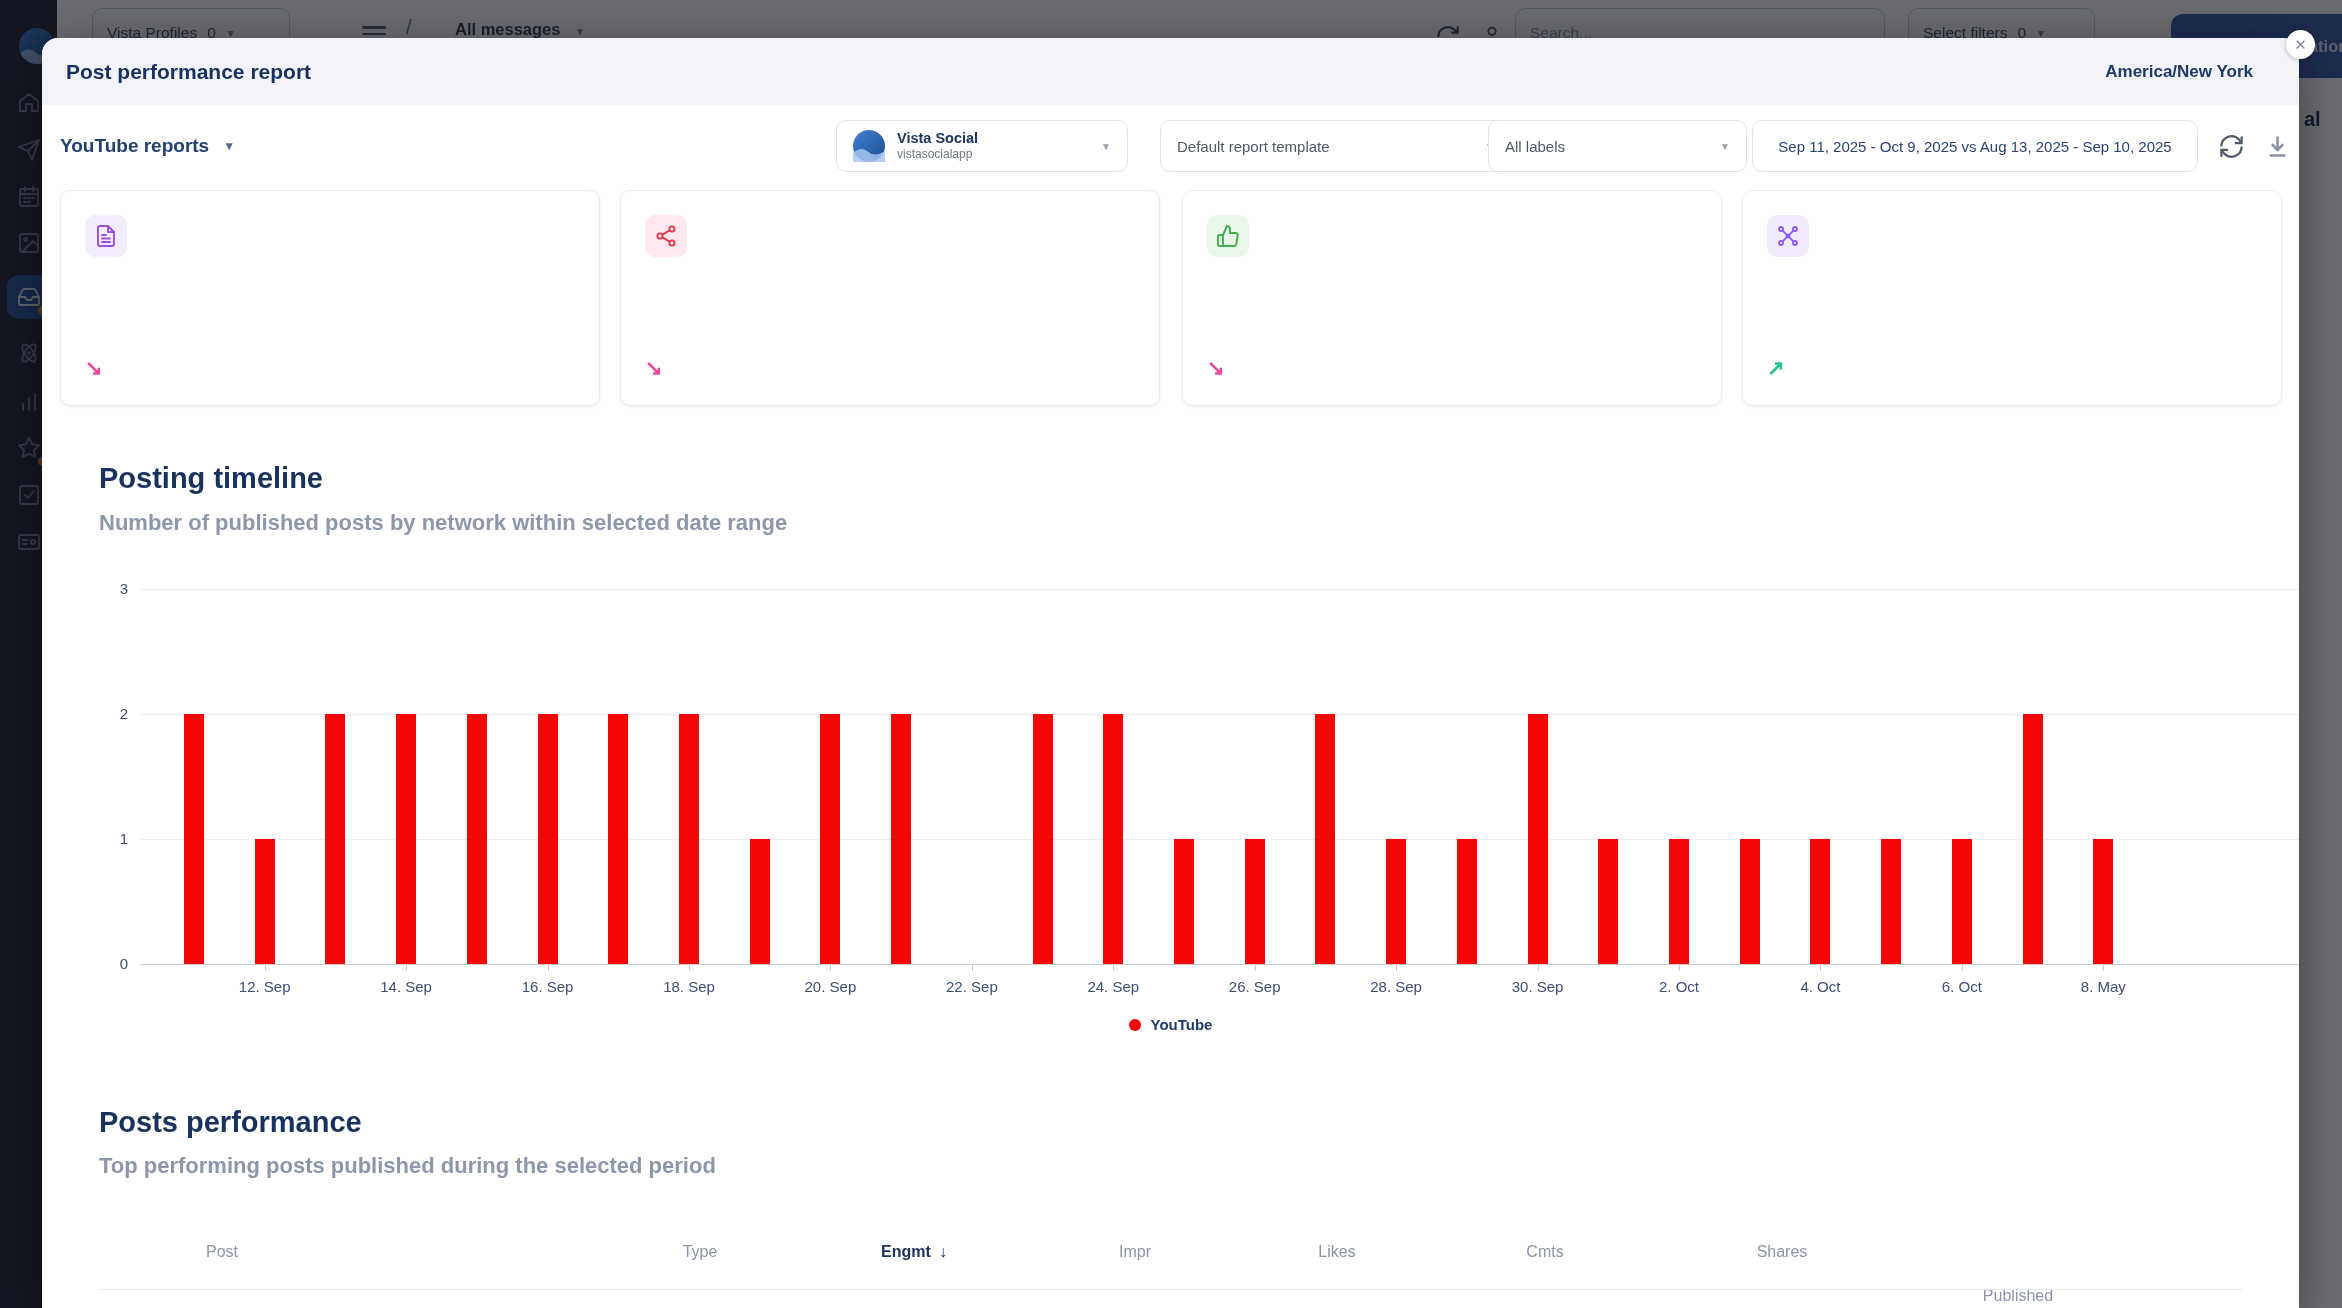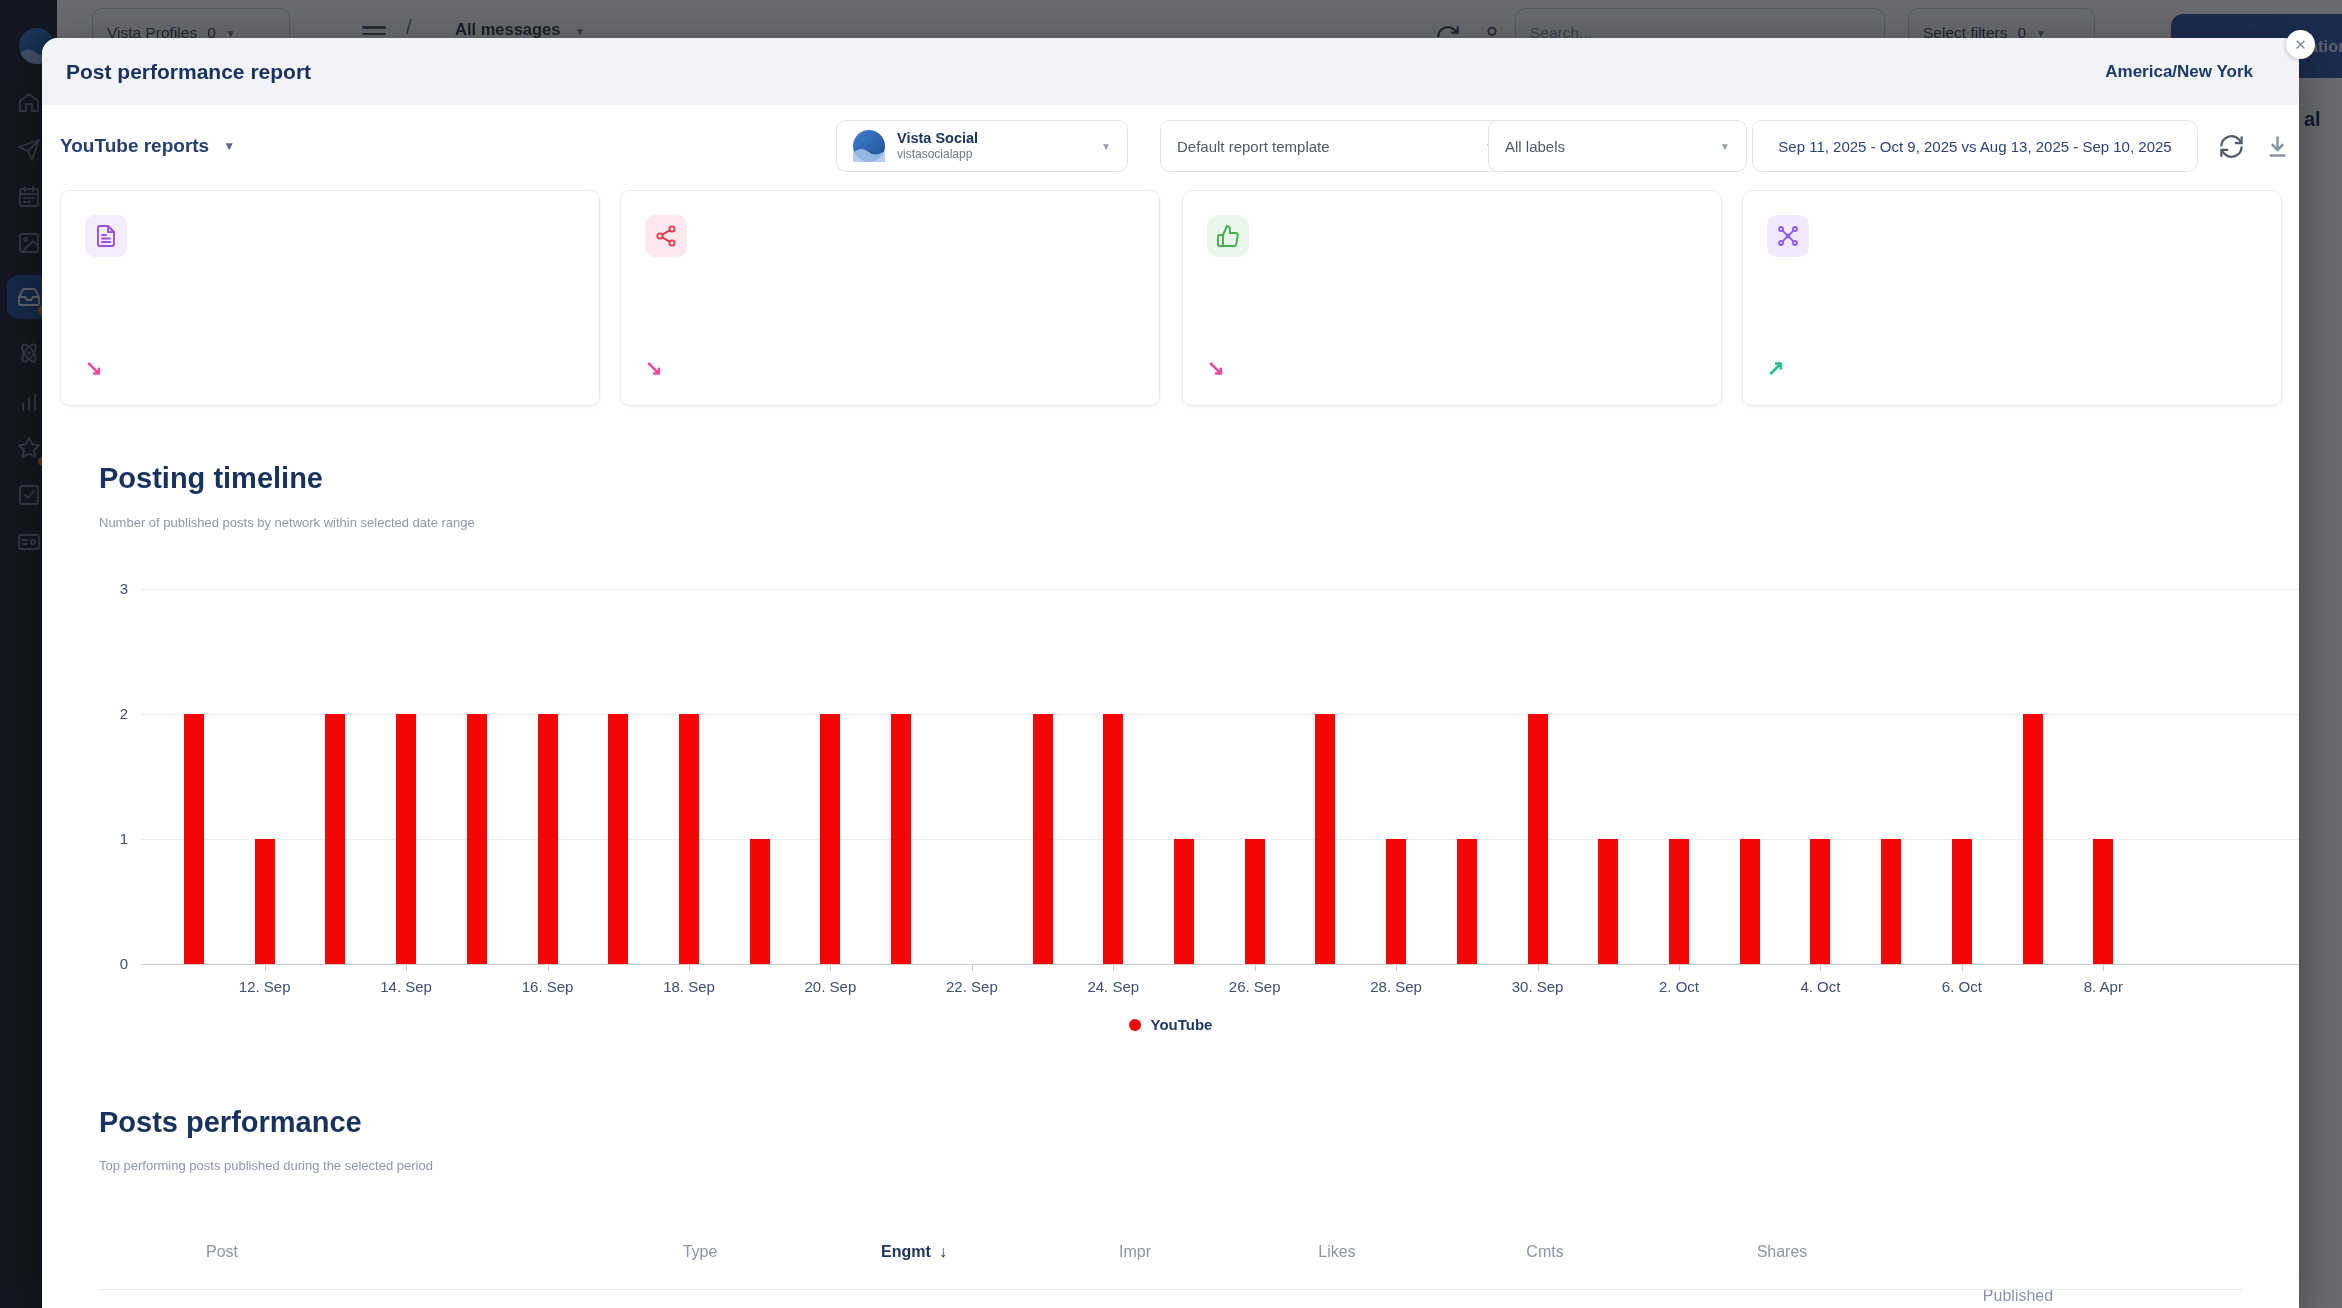--- a/index.html
+++ b/index.html
@@ -78,7 +78,7 @@
 
   
   .sec-title { position:absolute; left:57px; font-size:29px; font-weight:600; color:#17325f; line-height:34px; }
-  .sec-sub { position:absolute; left:57px; font-size:13px; color:#8d97ab; line-height:22px; }
+  .sec-sub { position:absolute; left:57px; font-size:22px; color:#8d97ab; line-height:22px;font-weight:bold; }
 
   
   .chart { position:absolute; left:0; top:0; width:2257px; height:1270px; pointer-events:none; }

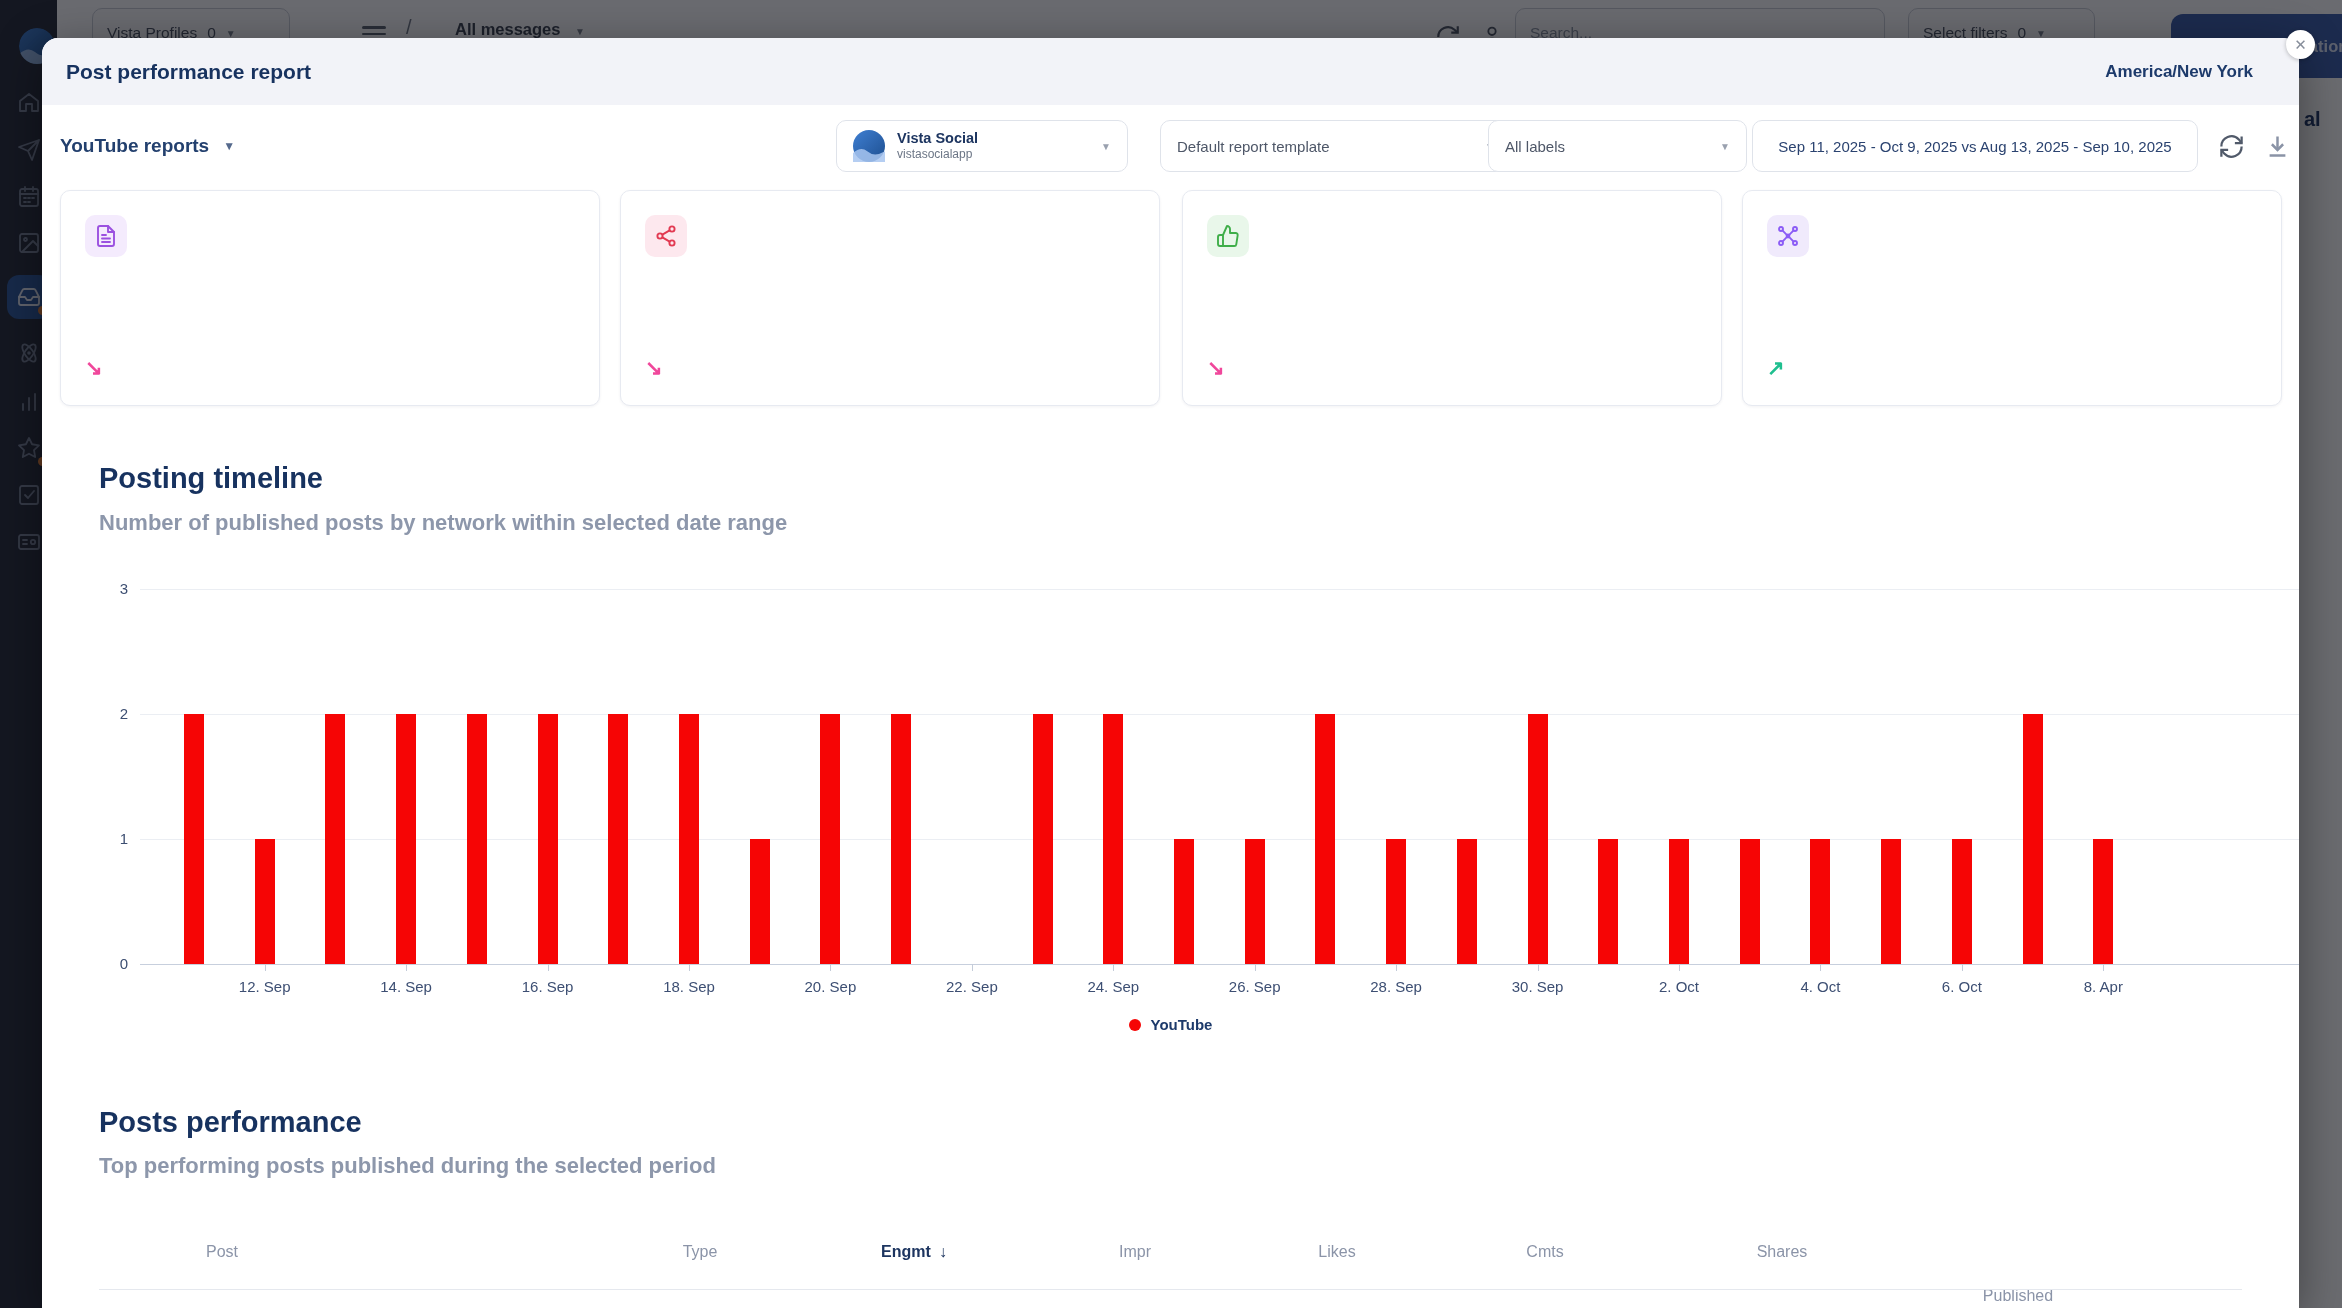--- a/index.html
+++ b/index.html
@@ -430,7 +430,7 @@
         <div class="xtick-mark" style="left:1919.8px; top:926px;"></div>
         <div class="xtick-label" style="left:1919.8px; top:940px;">6. Oct</div>
         <div class="xtick-mark" style="left:2061.3px; top:926px;"></div>
-        <div class="xtick-label" style="left:2061.3px; top:940px;">8. Apr</div>
+        <div class="xtick-label" style="left:2061.3px; top:940px;">8. May</div>
       </div>
 
     <div class="legend">

